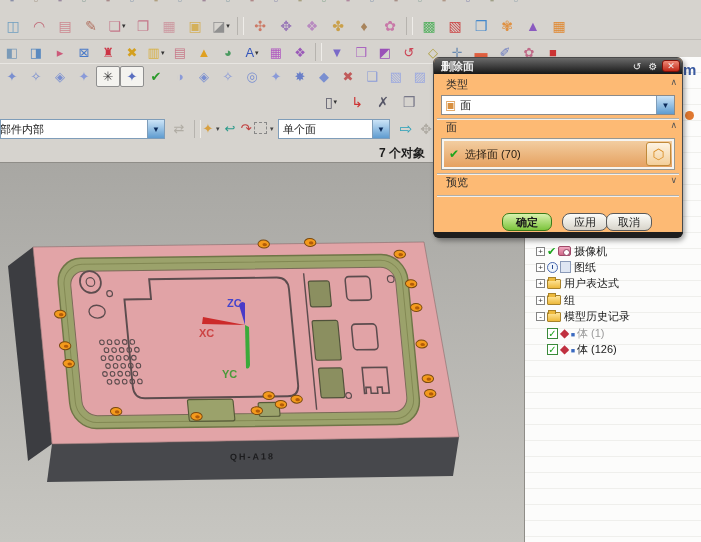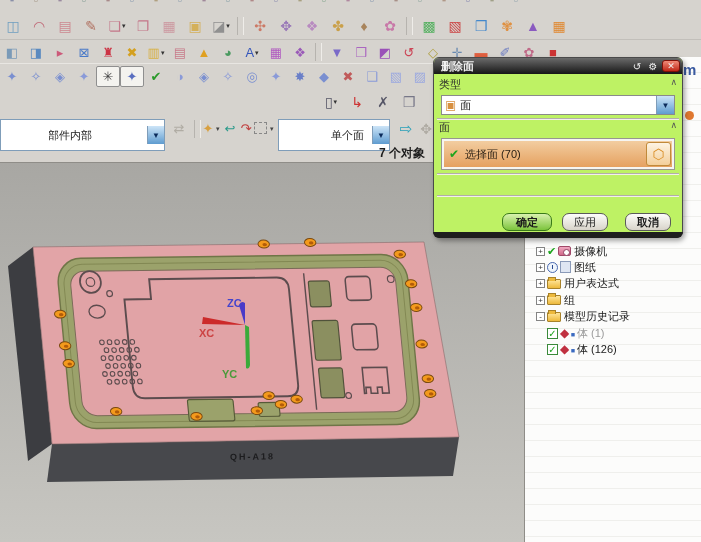--- a/index.html
+++ b/index.html
@@ -63,7 +63,7 @@
   .i-body::after { content:"■"; position:absolute; right:-1px; bottom:-2px; font-size:7px; color:#3a6ac0; }
 
   
-  #dlg { position:absolute; left:433px; top:57px; width:250px; height:181px; background:#bef264;
+  #dlg { position:absolute; left:433px; top:57px; width:250px; height:181px; background:#fdba74;
          border:1px solid #4a4a4a; border-radius:6px 6px 7px 7px;
          box-shadow:2px 3px 5px rgba(0,0,0,.35); }
   #dlg-title { position:absolute; top:0; left:0; right:0; height:16px; border-radius:5px 5px 0 0;

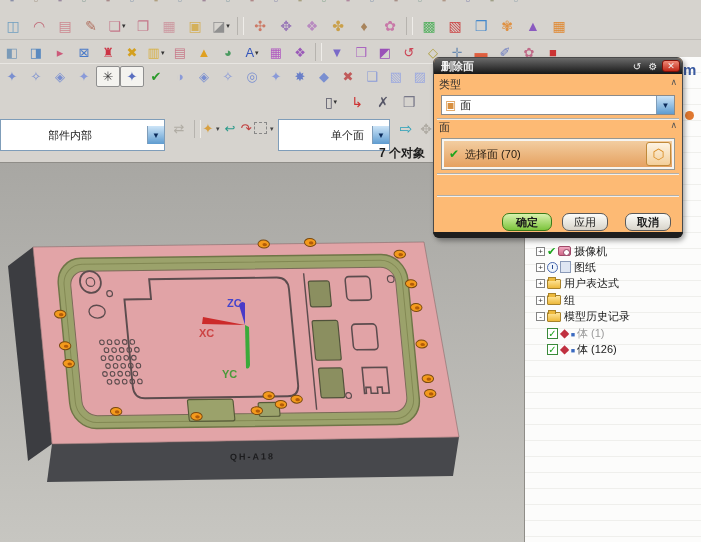--- a/index.html
+++ b/index.html
@@ -71,7 +71,7 @@
   #dlg-title .t { color:#f2f2f2; font-size:11px; font-weight:bold; margin-left:7px; flex:1; }
   .tbtn { width:14px; height:12px; display:flex; align-items:center; justify-content:center; color:#eee; font-size:10px; margin-right:2px; }
   .tbtn.close { width:18px; background:linear-gradient(#f08a78,#c02818); border:1px solid #801008; border-radius:3px; font-weight:bold; font-size:9px; }
-  .grp-hdr { position:absolute; left:5px; right:5px; height:15px; display:flex; }
+  .grp-hdr { position:absolute; left:12px; right:5px; height:15px; display:flex; }
   .grp-hdr .g { font-size:11px; color:#2a2a2a; flex:1; }
   .grp-hdr .arr { font-size:9px; color:#555; }
   .grp-line { position:absolute; left:3px; right:3px; height:2px; border-top:1px solid #b2afa8; border-bottom:1px solid #f2f0ec; }

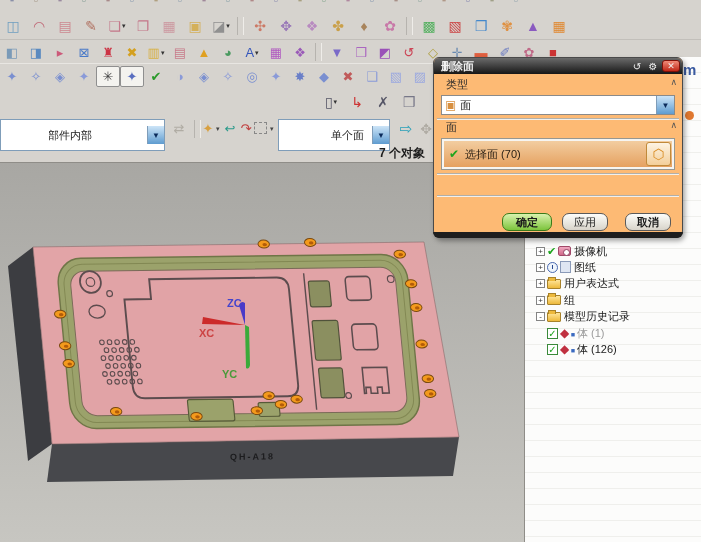--- a/index.html
+++ b/index.html
@@ -24,7 +24,7 @@
 
   
   #selbar { position:absolute; top:115px; left:0; width:701px; height:28px; }
-  .combo { position:absolute; height:32px; top:4px; background:#fff; border:1px solid #7f9db9; display:flex; align-items:center;padding-left:48px; }
+  .combo { position:absolute; height:20px; top:4px; background:#fff; border:1px solid #7f9db9; display:flex; align-items:center; }
   .combo .val { font-size:11px; color:#1a1a1a; padding-left:4px; white-space:nowrap; overflow:hidden; flex:1; }
   .combo .drop { width:17px; height:18px; background:linear-gradient(#cce4f7,#5f9cd0); border-left:1px solid #7f9db9;
                  display:flex; align-items:center; justify-content:center; color:#0a2a5a; font-size:8px; flex:0 0 auto; }

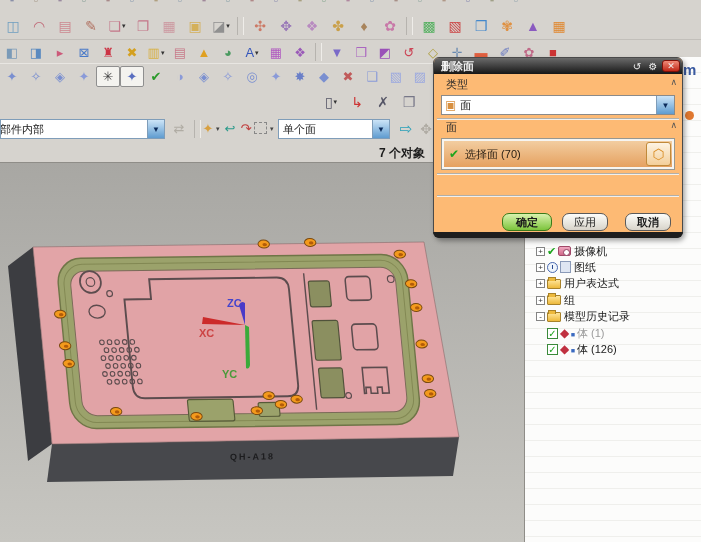--- a/index.html
+++ b/index.html
@@ -427,6 +427,10 @@
       <div id="sel-cube-btn">⬡</div>
     </div>
     <div class="grp-line" style="top:115px;"></div>
+    <div class="grp-hdr" style="top:117px;">
+      <span class="g">预览</span>
+      <span class="arr">∨</span>
+    </div>
     <div class="grp-line" style="top:137px;"></div>
     <div class="dbtn" id="btn-ok">确定</div>
     <div class="dbtn" id="btn-apply">应用</div>

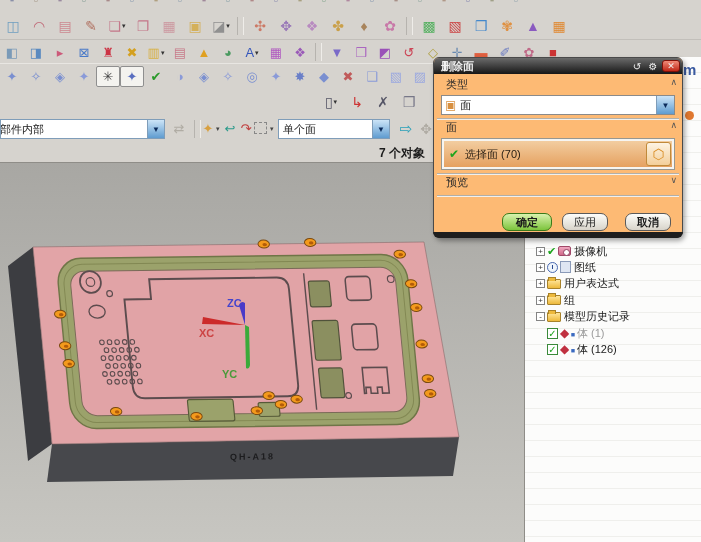--- a/index.html
+++ b/index.html
@@ -90,7 +90,7 @@
   .dbtn { position:absolute; height:18px; border:1px solid #5a5a5a; border-radius:7px; font-size:11px; color:#1a1a1a;
           display:flex; align-items:center; justify-content:center; background:linear-gradient(#fdfdfa,#d8d4ca); }
   #btn-ok { left:68px; width:50px; top:155px; background:linear-gradient(#d9f2ae,#7cc43c); border-color:#3a7a1a; font-weight:bold; }
-  #btn-apply { left:128px; width:46px; top:155px; }
+  #btn-apply { left:128px; width:46px; top:155px;border-radius:8px; }
   #btn-cancel { left:191px; width:46px; top:155px;font-weight:bold; }
   #dlg-bottom { position:absolute; left:-1px; right:-1px; bottom:-1px; height:6px; background:#1e1e1e; border-radius:0 0 7px 7px; }
 

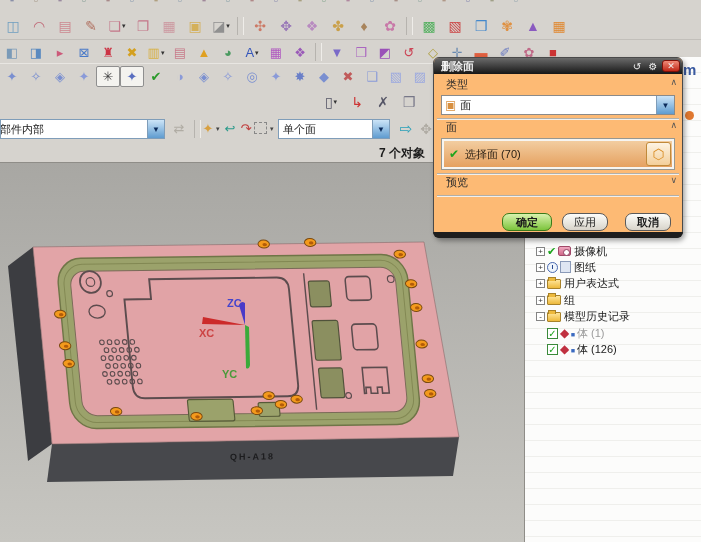--- a/index.html
+++ b/index.html
@@ -91,7 +91,7 @@
           display:flex; align-items:center; justify-content:center; background:linear-gradient(#fdfdfa,#d8d4ca); }
   #btn-ok { left:68px; width:50px; top:155px; background:linear-gradient(#d9f2ae,#7cc43c); border-color:#3a7a1a; font-weight:bold; }
   #btn-apply { left:128px; width:46px; top:155px;border-radius:8px; }
-  #btn-cancel { left:191px; width:46px; top:155px;font-weight:bold; }
+  #btn-cancel { left:172px; width:46px; top:155px; }
   #dlg-bottom { position:absolute; left:-1px; right:-1px; bottom:-1px; height:6px; background:#1e1e1e; border-radius:0 0 7px 7px; }
 
   

